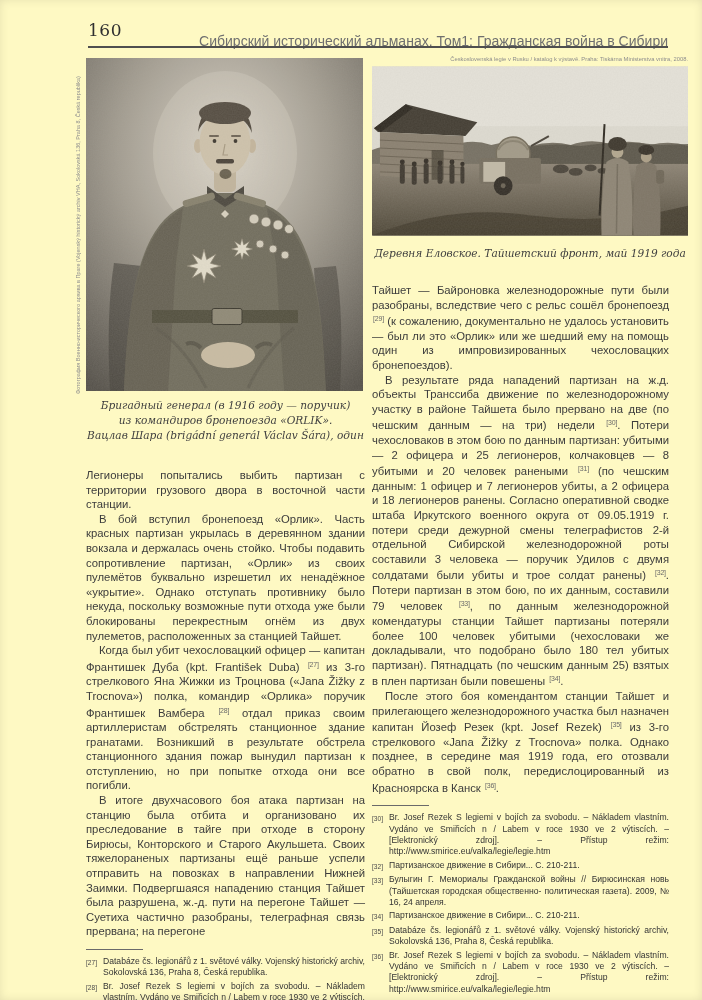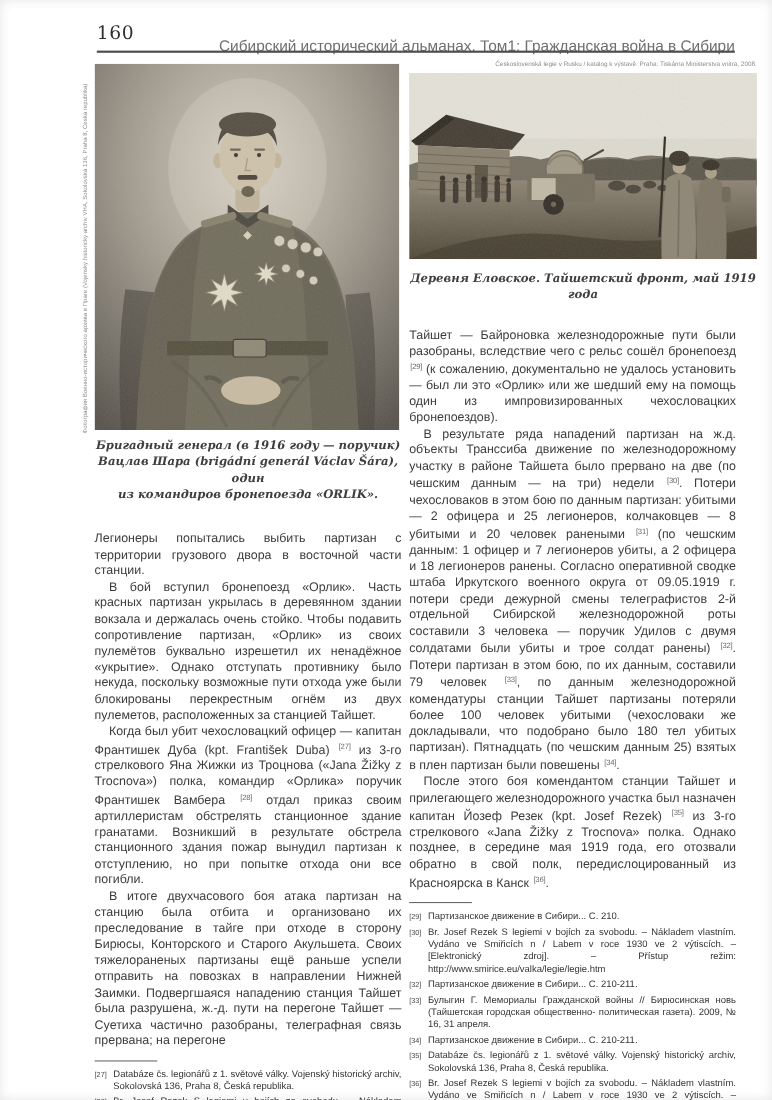--- a/index.html
+++ b/index.html
@@ -3,7 +3,7 @@
 <meta charset="utf-8">
 <style>
   html,body{margin:0;padding:0;background:#dededc;}
-  .page{position:relative;width:702px;height:1000px;background:#ffffff;overflow:hidden;
+  .page{position:relative;width:702px;height:1000px;background:#fef9c3;overflow:hidden;
         font-family:"Liberation Sans",sans-serif;color:#3a3a3a;
         box-shadow:inset 0 0 10px rgba(0,0,0,.10);}
   

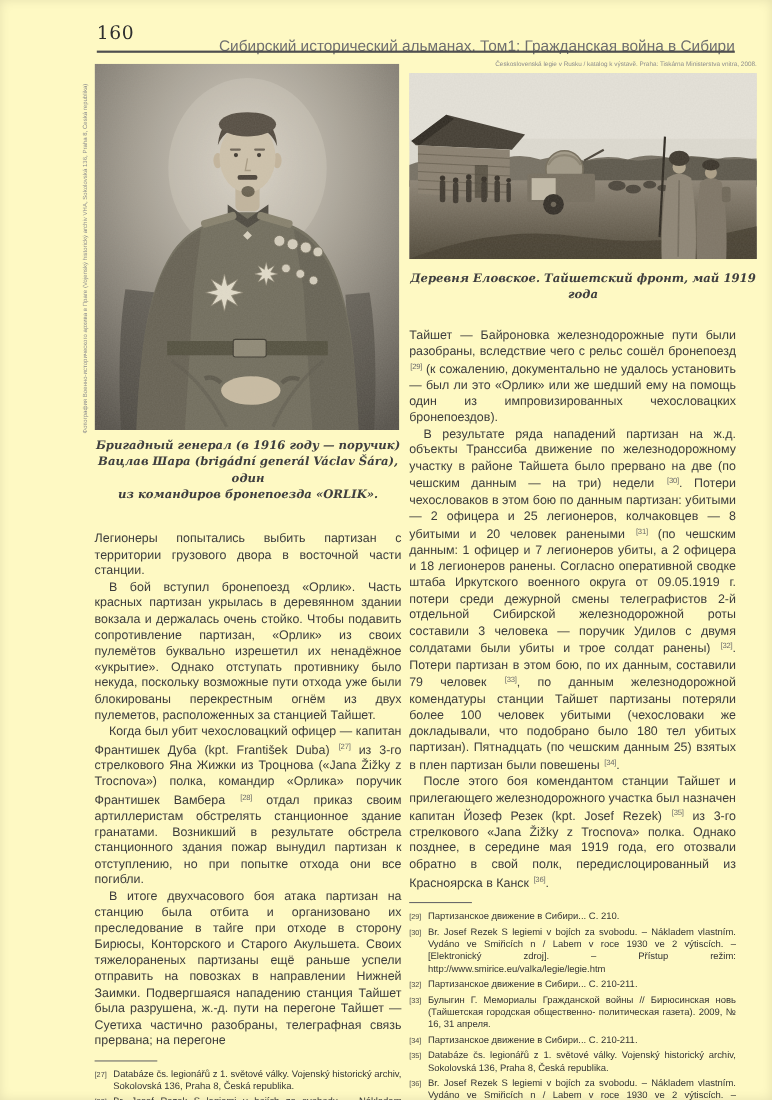--- a/index.html
+++ b/index.html
@@ -25,7 +25,7 @@
   .photo-credit{font-size:5.8px;color:#8d8d8d;text-align:right;width:316px;margin:0 0 4px 0;}
   
   .caption{font-family:"DejaVu Serif",serif;font-style:italic;font-size:10.6px;
-           line-height:15px;text-align:center;color:#3f3f3f;margin-top:7px;font-weight:bold;}
+           line-height:15px;text-align:center;color:#3f3f3f;margin-top:7px;}
   .caption-line{display:block;}
   .village-caption{width:316px;margin-top:10px;}
   

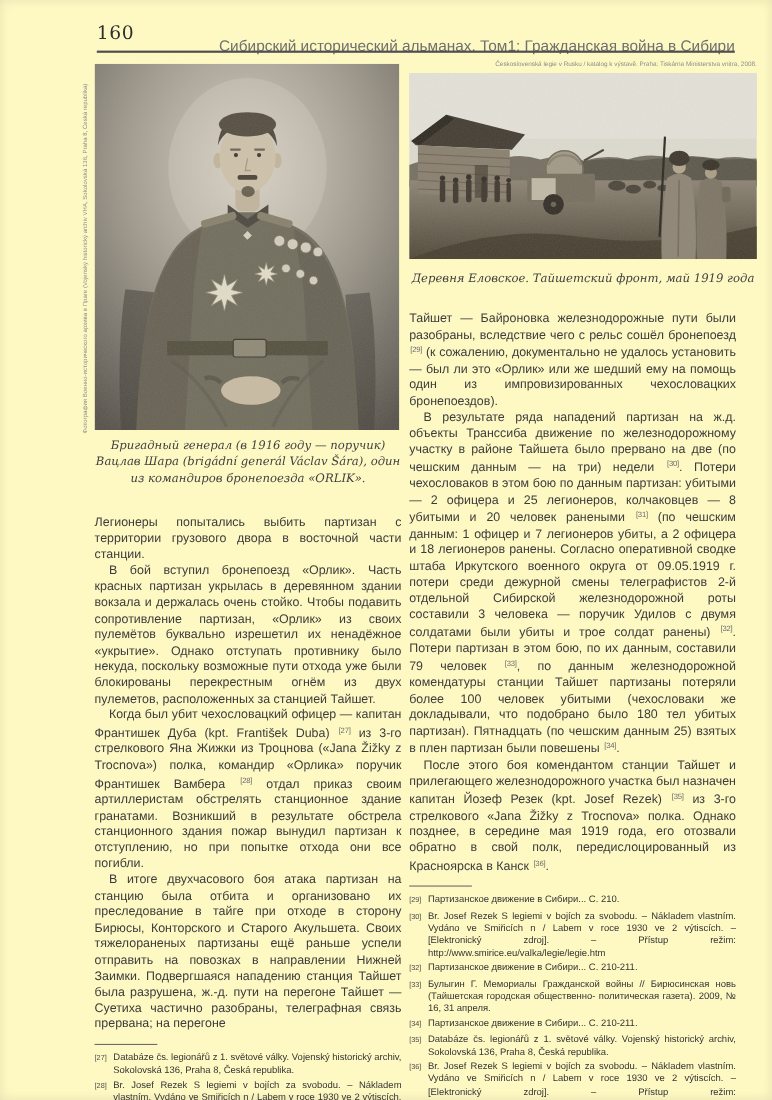--- a/index.html
+++ b/index.html
@@ -115,8 +115,8 @@
 
     <div class="caption">
       <span class="caption-line">Бригадный генерал (в 1916 году — поручик)</span>
+      <span class="caption-line">из командиров бронепоезда «ORLIK».</span>
       <span class="caption-line">Вацлав Шара (brigádní generál Václav Šára), один</span>
-      <span class="caption-line">из командиров бронепоезда «ORLIK».</span>
     </div>
 
     <div class="body">

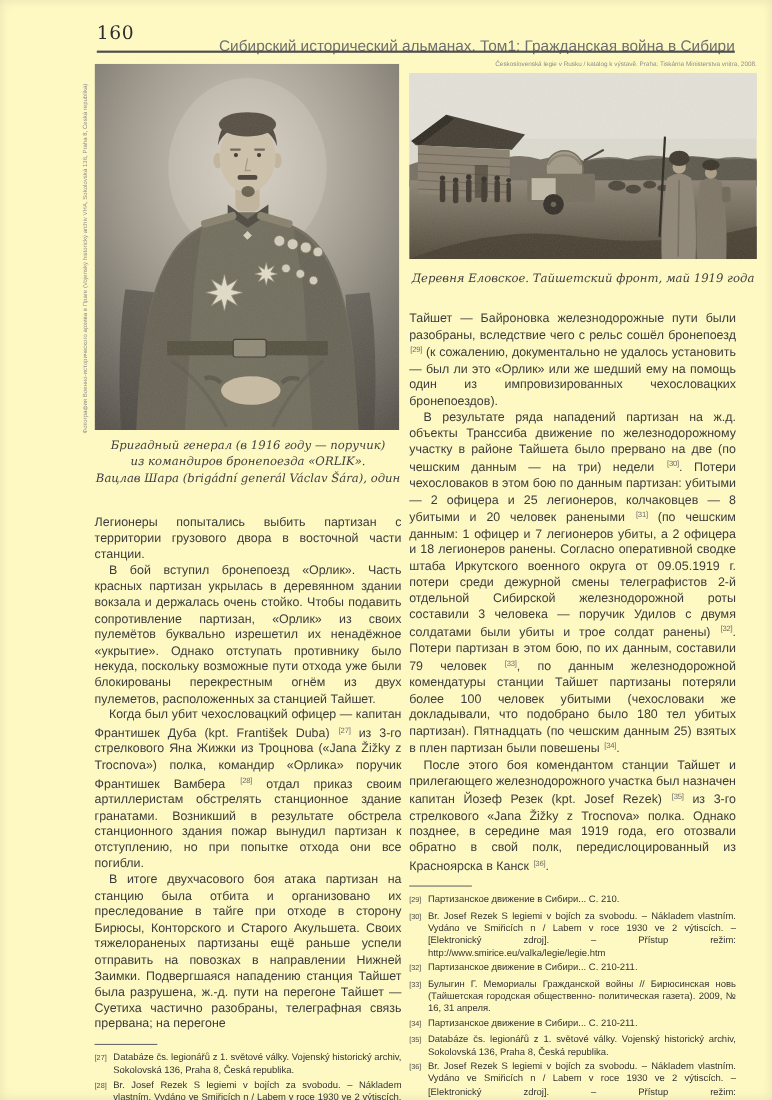--- a/index.html
+++ b/index.html
@@ -226,12 +226,6 @@
     <div class="fn-rule"></div>
     <div class="notes">
         <div class="note">
-          <span class="note-marker">[29]</span>
-          <div class="note-lines">
-            <p>Партизанское движение в Сибири... С. 210.</p>
-          </div>
-        </div>
-        <div class="note">
           <span class="note-marker">[30]</span>
           <div class="note-lines">
             <p>Br. Josef Rezek  S legiemi v bojích za svobodu. – Nákladem vlastním. Vydáno ve Smiřicích n / Labem v roce 1930 ve 2 výtiscích. – [Elektronický zdroj]. – Přístup režim: http://www.smirice.eu/valka/legie/legie.htm</p>

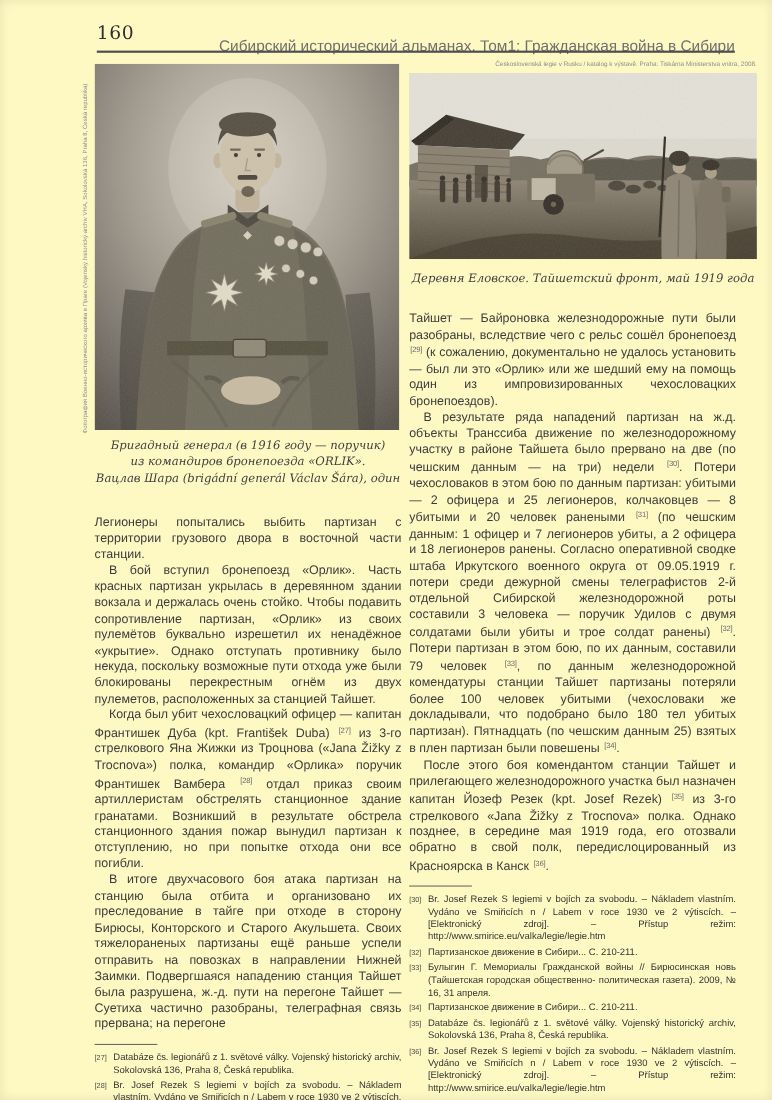--- a/index.html
+++ b/index.html
@@ -240,7 +240,7 @@
         <div class="note">
           <span class="note-marker">[33]</span>
           <div class="note-lines">
-            <p>Булыгин Г.  Мемориалы Гражданской войны // Бирюсинская новь (Тайшетская городская общественно- политическая газета).  2009, № 16, 31 апреля.</p>
+            <p>Булыгин Г.  Мемориалы Гражданской войны // Бирюсинская новь (Тайшетская городская общественно- политическая газета).  2009, № 16, 24 апреля.</p>
           </div>
         </div>
         <div class="note">

